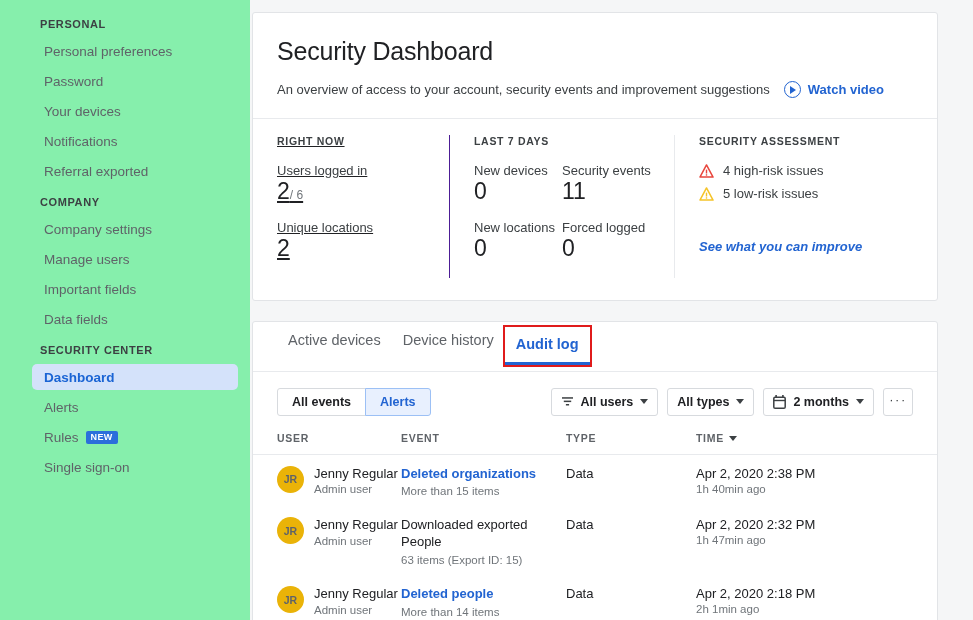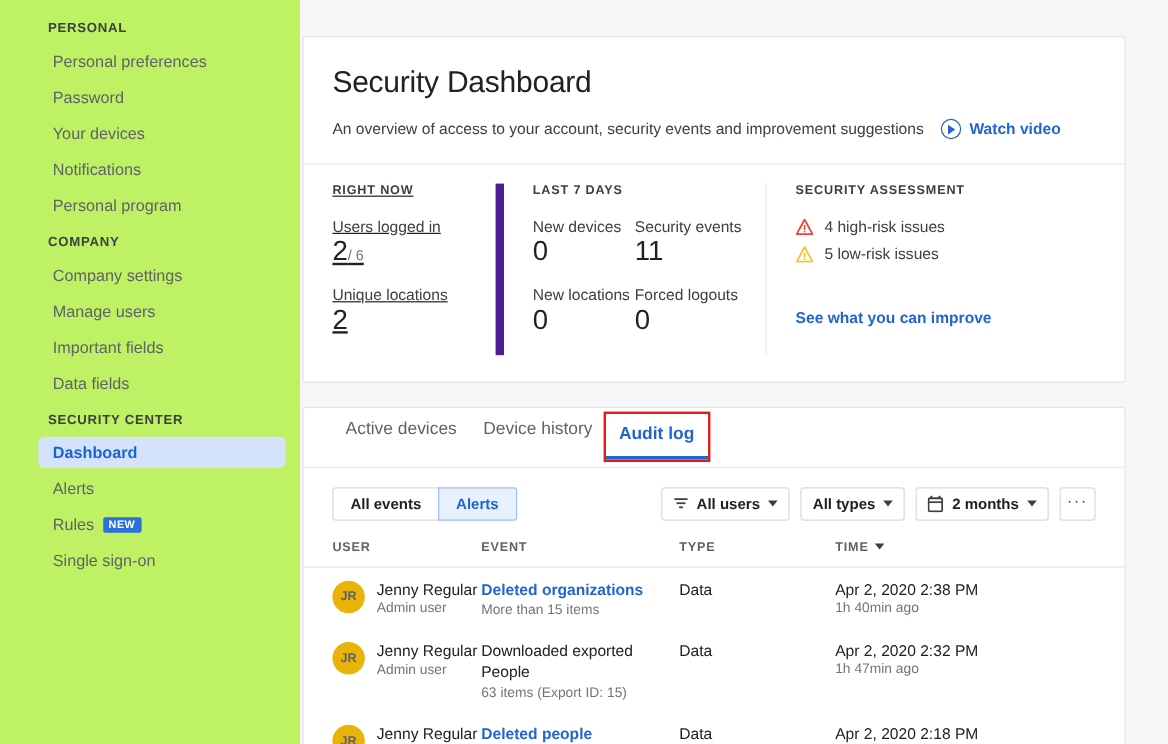--- a/index.html
+++ b/index.html
@@ -21,7 +21,7 @@
     left: 0; top: 0;
     width: 250px;
     height: 620px;
-    background: #bef264;
+    background: #86efac;
     padding-top: 18px;
   }
   .nav-group-title {

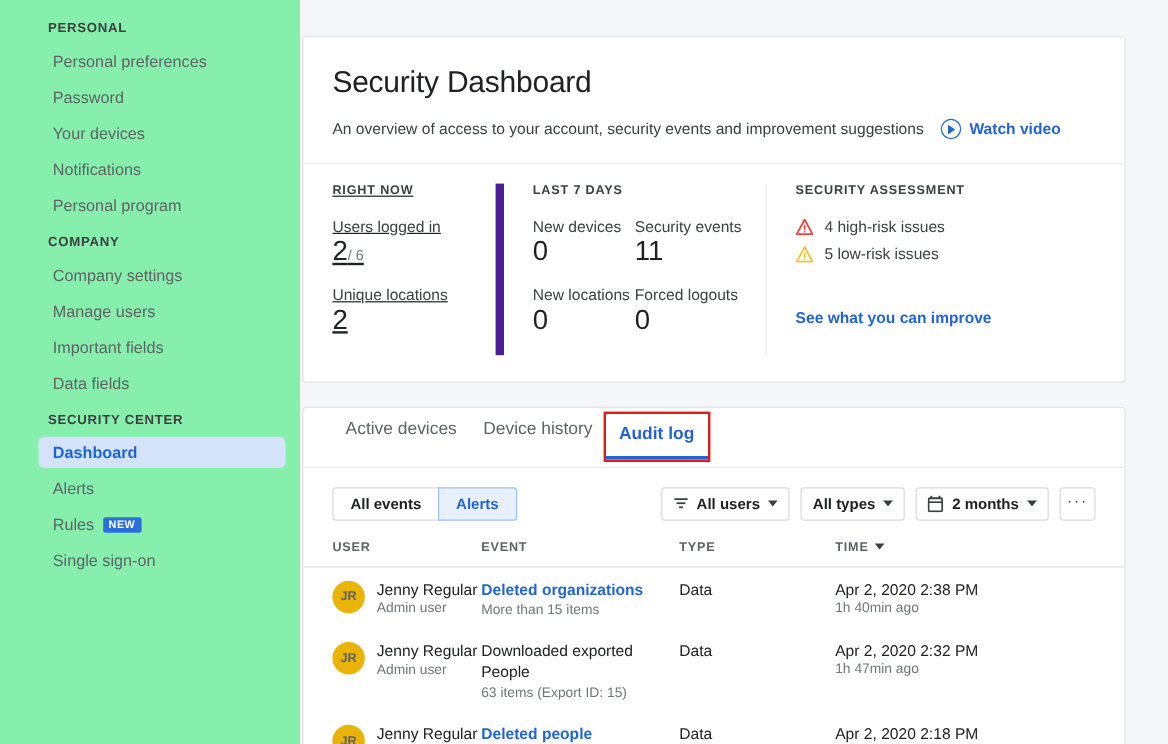--- a/index.html
+++ b/index.html
@@ -70,7 +70,7 @@
     left: 250px; top: 0;
     width: 723px;
     height: 620px;
-    padding: 30px 35px 0 2px;
+    padding: 12px 35px 0 2px;
   }
   .card {
     background: #ffffff;

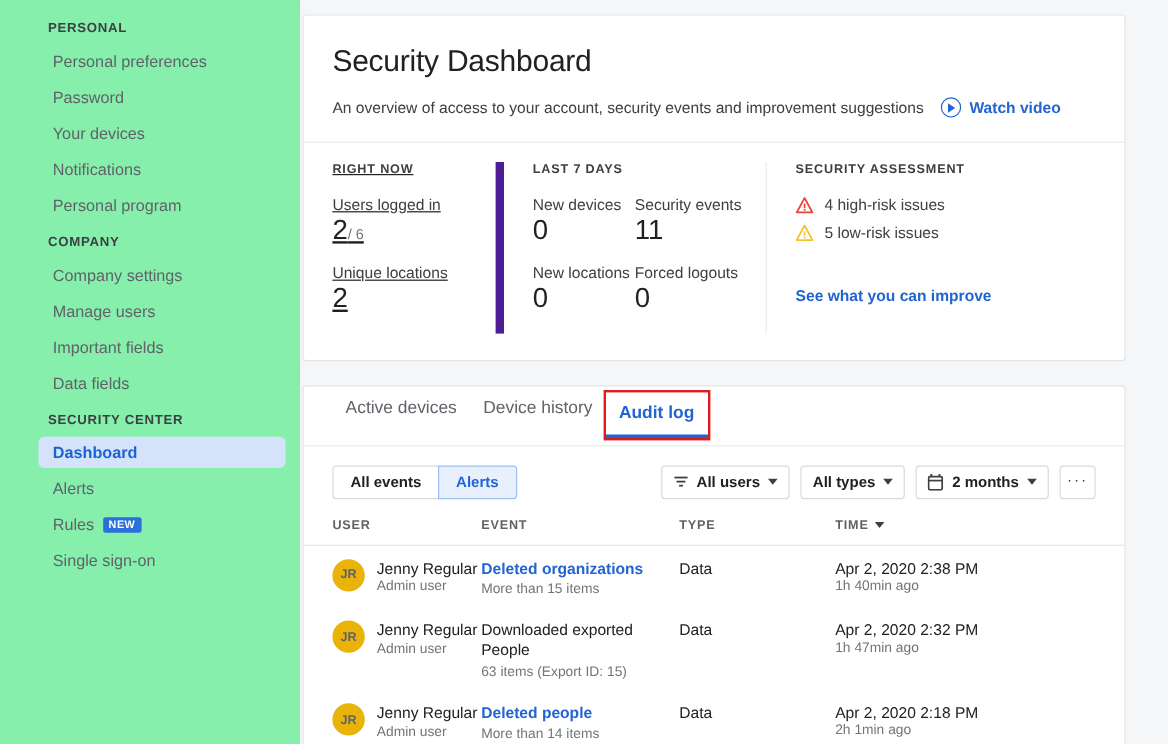--- a/index.html
+++ b/index.html
@@ -126,7 +126,7 @@
   }
   .stat-col { padding: 0 24px; }
   .stat-col.col-right-now { width: 160px; text-decoration: underline; }
-  .stat-col.col-last7 { width: 225px; border-left: 7px solid #4c1d95; }
+  .stat-col.col-last7 { width: 225px; border-left: 1px solid #4c1d95; margin-left: 36px; }
   .stat-col.col-assess { flex: 1; border-left: 1px solid #e8eaed; }
   .stat-head {
     font-size: 10.5px;

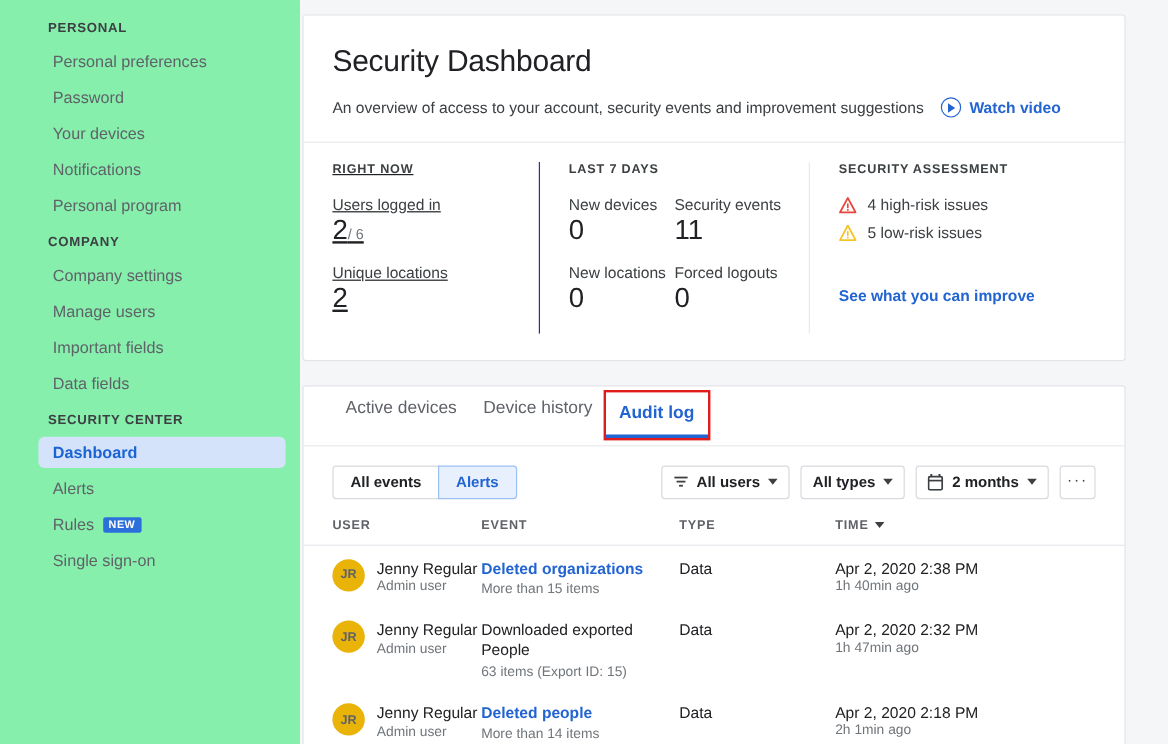--- a/index.html
+++ b/index.html
@@ -334,7 +334,7 @@
         <span>Notifications</span>
       </div>
       <div class="nav-item">
-        <span>Personal program</span>
+        <span>Referral exported</span>
       </div>
     </div>
     <div class="nav-group">

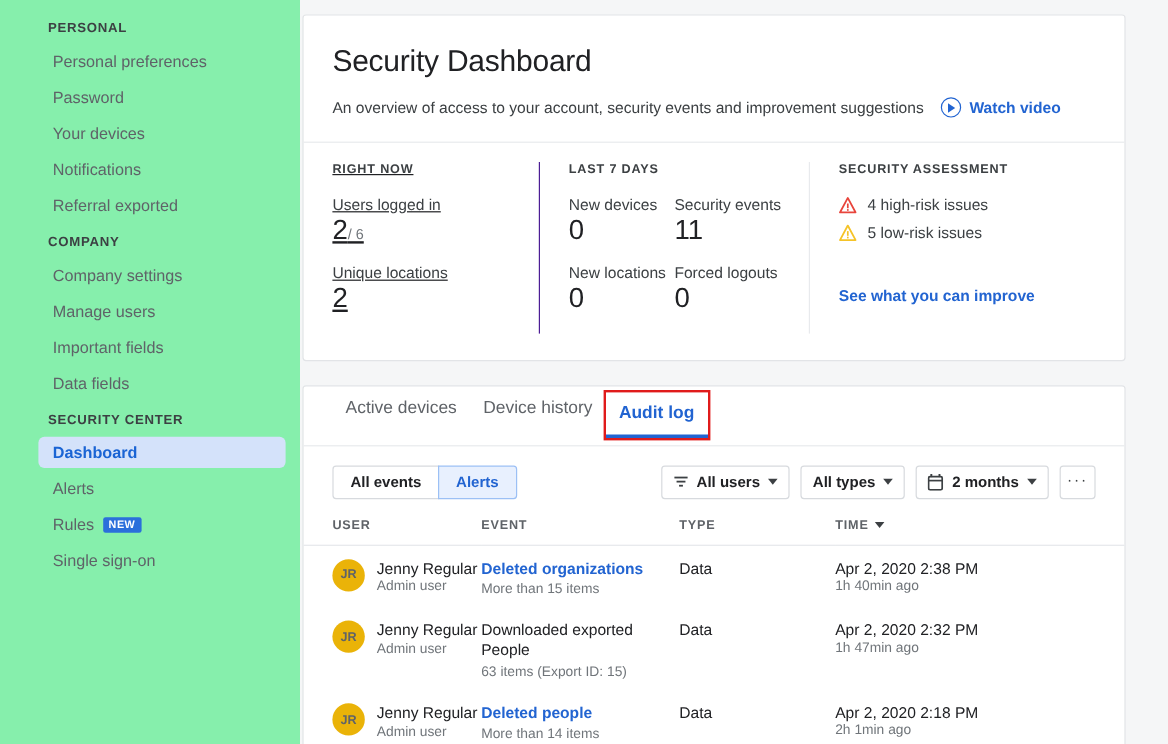--- a/index.html
+++ b/index.html
@@ -417,7 +417,7 @@
             <div class="stat-value">0</div>
           </div>
           <div class="stat-block w-half">
-            <div class="stat-label">Forced logouts</div>
+            <div class="stat-label">Forced logged</div>
             <div class="stat-value">0</div>
           </div>
         </div>

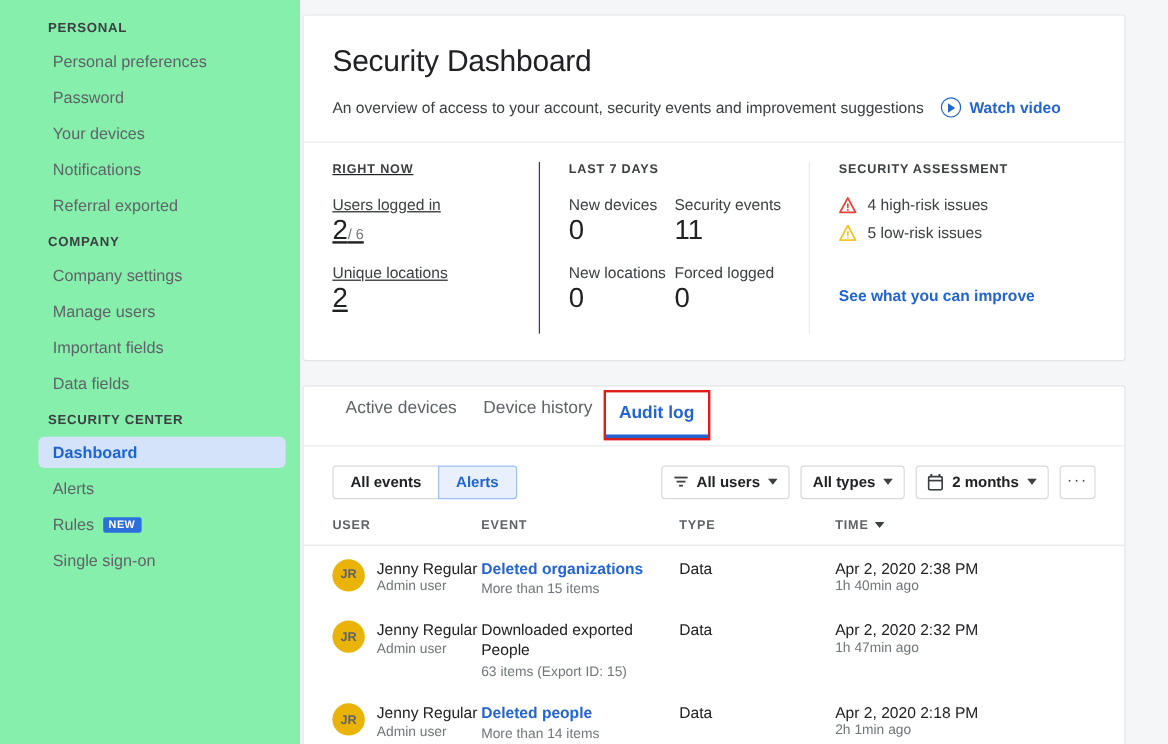--- a/index.html
+++ b/index.html
@@ -163,6 +163,7 @@
     font-size: 13px;
     cursor: pointer;
     display: inline-block;
+    font-style: italic;
   }
 
   

